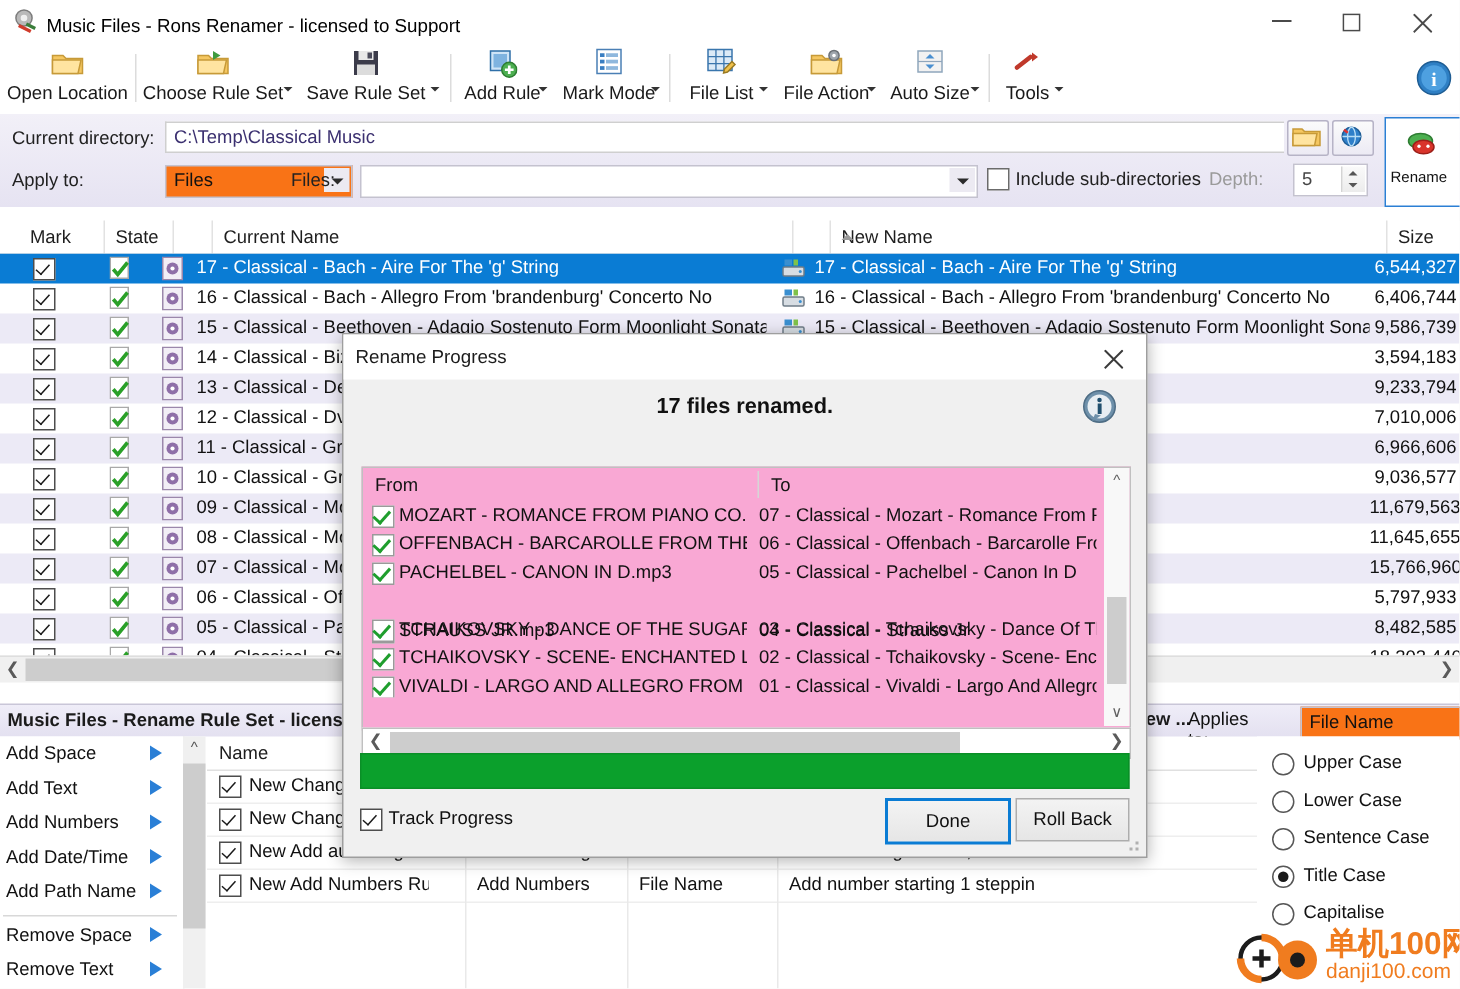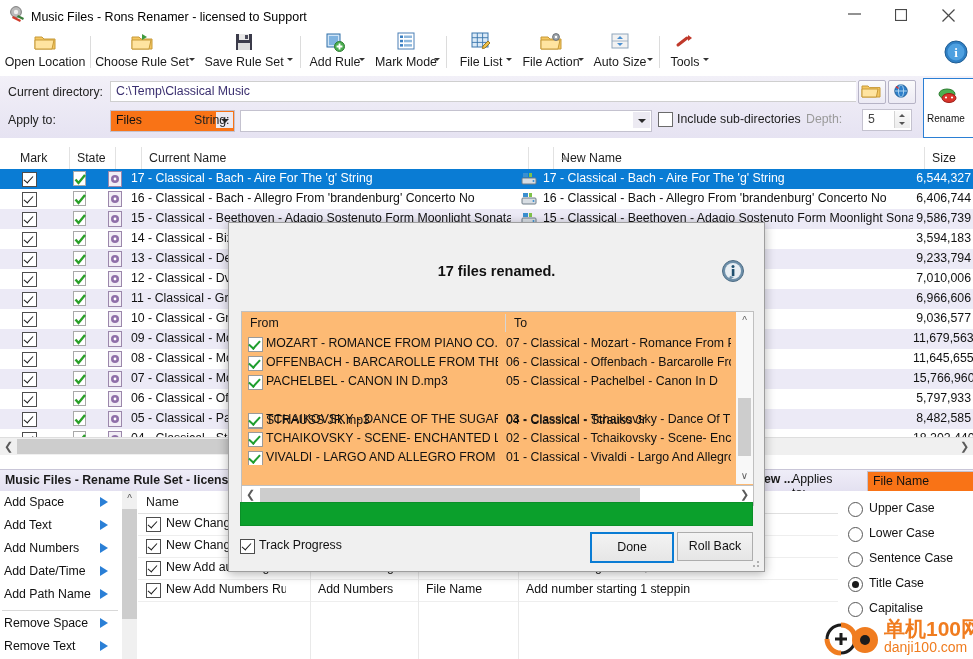--- a/index.html
+++ b/index.html
@@ -344,7 +344,7 @@
     <span class="cv">Files</span>
     <span class="carr"></span>
   </div>
-  <div class="lbl-filter">String:</div>
+  <div class="lbl-filter">Files:</div>
   <div class="filterbox">
     <span class="carr"></span>
   </div>

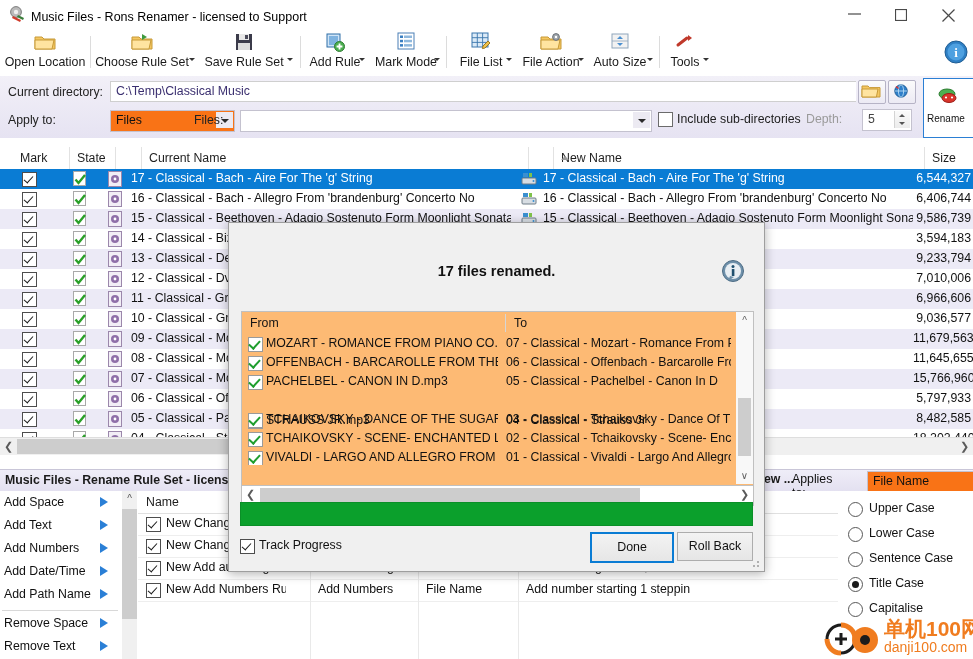--- a/index.html
+++ b/index.html
@@ -932,6 +932,15 @@
   </div>
 
   <div class="dlg">
+    <div class="dlg-tb">
+      <span class="dt">Rename Progress</span>
+      <span class="dlg-x">
+        <svg width="13" height="13">
+            <line x1="0.5" y1="0.5" x2="12.5" y2="12.5" stroke="#3a3a3a" stroke-width="1.3"></line>
+            <line x1="12.5" y1="0.5" x2="0.5" y2="12.5" stroke="#3a3a3a" stroke-width="1.3"></line>
+          </svg>
+      </span>
+    </div>
 
     <div class="dlg-head">
       <div class="hh">17 files renamed.</div>

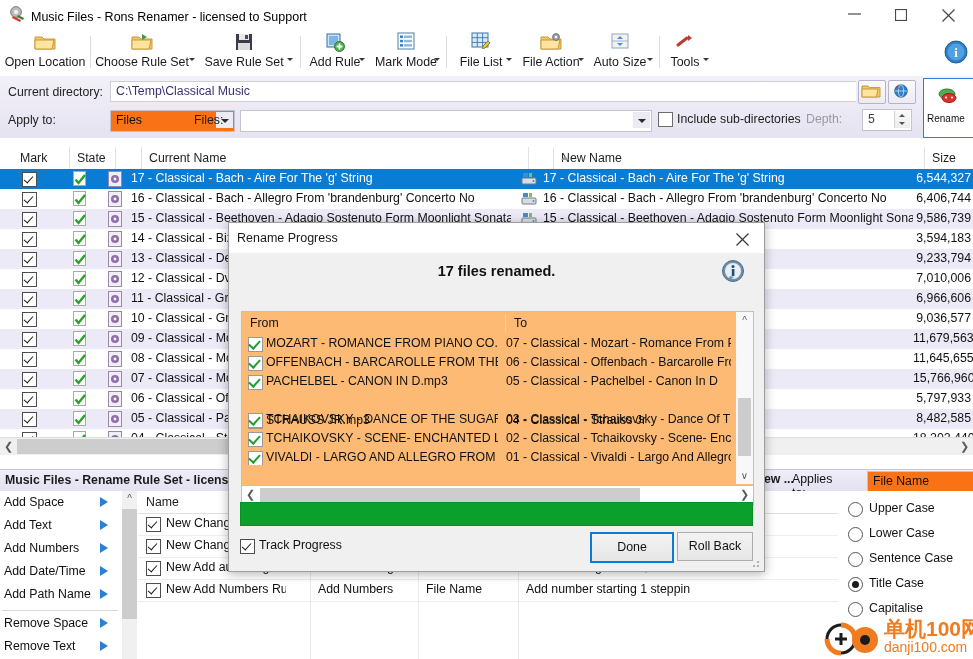--- a/index.html
+++ b/index.html
@@ -130,7 +130,7 @@
   .dlg-head{position:absolute;left:0;top:36px;width:535px;height:32px;}
   .dlg-head .hh{position:absolute;left:0;top:4px;width:535px;text-align:center;font-size:14.5px;font-weight:bold;color:#111;}
   .infoicon{position:absolute;right:18px;top:0;width:26px;height:26px;}
-  .dlg-list{position:absolute;left:12px;top:88px;width:511px;height:174px;background:#fdba74;border:1px solid #c0c0c0;}
+  .dlg-list{position:absolute;left:12px;top:88px;width:511px;height:174px;background:#f9a8d4;border:1px solid #c0c0c0;}
   .dl-h{position:absolute;top:0;height:22px;}
   .dl-h span{position:absolute;left:8px;top:4px;font-size:12.3px;color:#141414;}
   .dl-hsep{position:absolute;left:263px;top:2px;width:1px;height:18px;background:#d6d6d6;}

